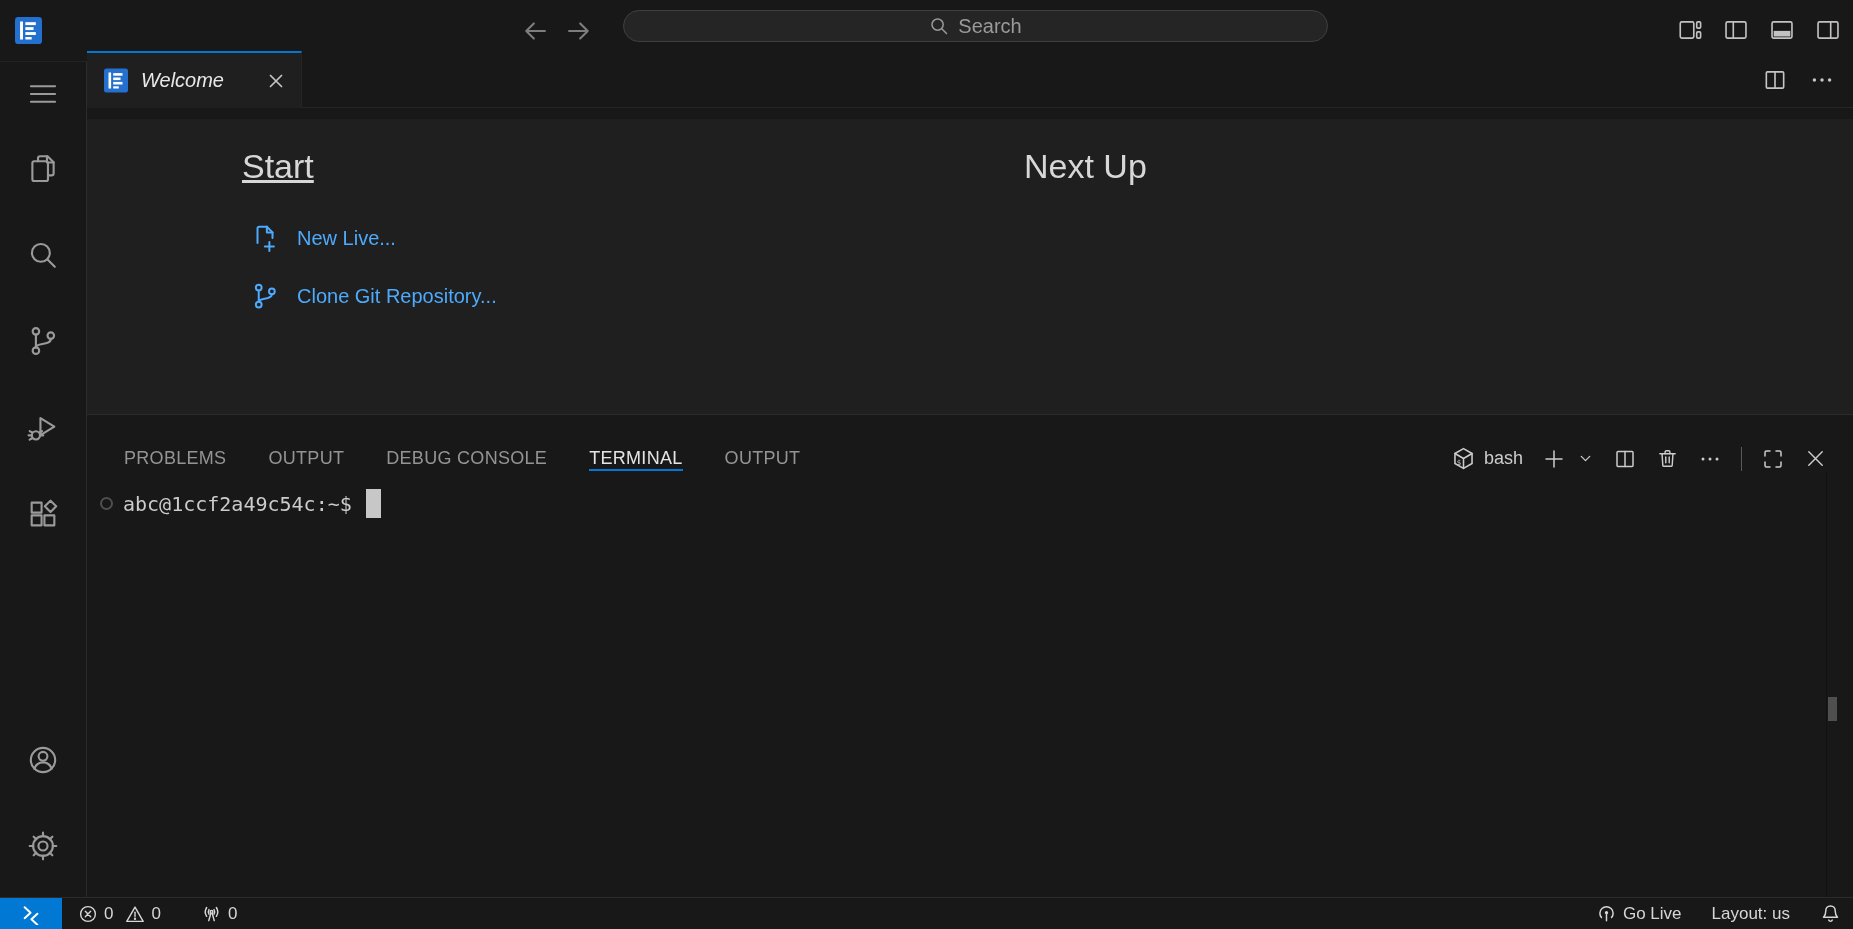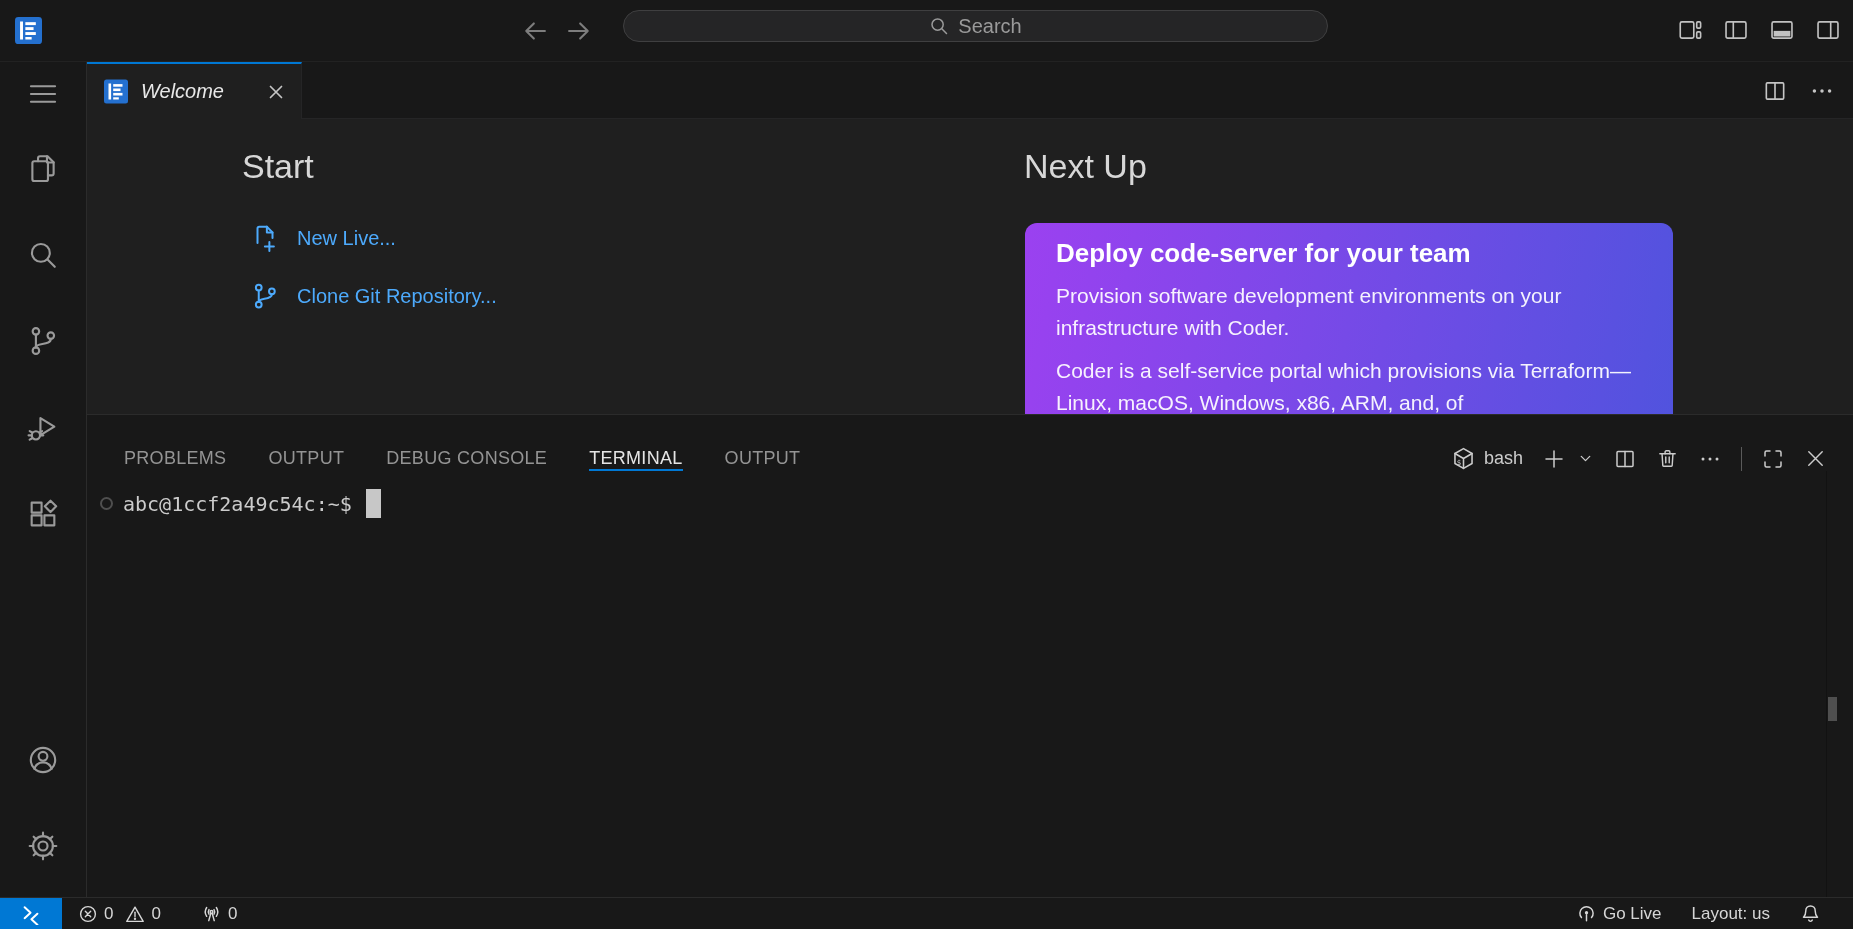--- a/index.html
+++ b/index.html
@@ -29,7 +29,7 @@
   .act-btn svg { width:34px; height:34px; }
 
   
-  .tabbar { position:absolute; left:87px; top:62px; width:1766px; height:57px;
+  .tabbar { position:absolute; left:87px; top:51px; width:1766px; height:57px;
     background:#181818; border-bottom:1px solid #252526; }
   .tab { position:absolute; left:0; top:0; width:215px; height:57px; background:#1f1f1f;
     border-top:2px solid #0078d4; border-right:1px solid #252526;

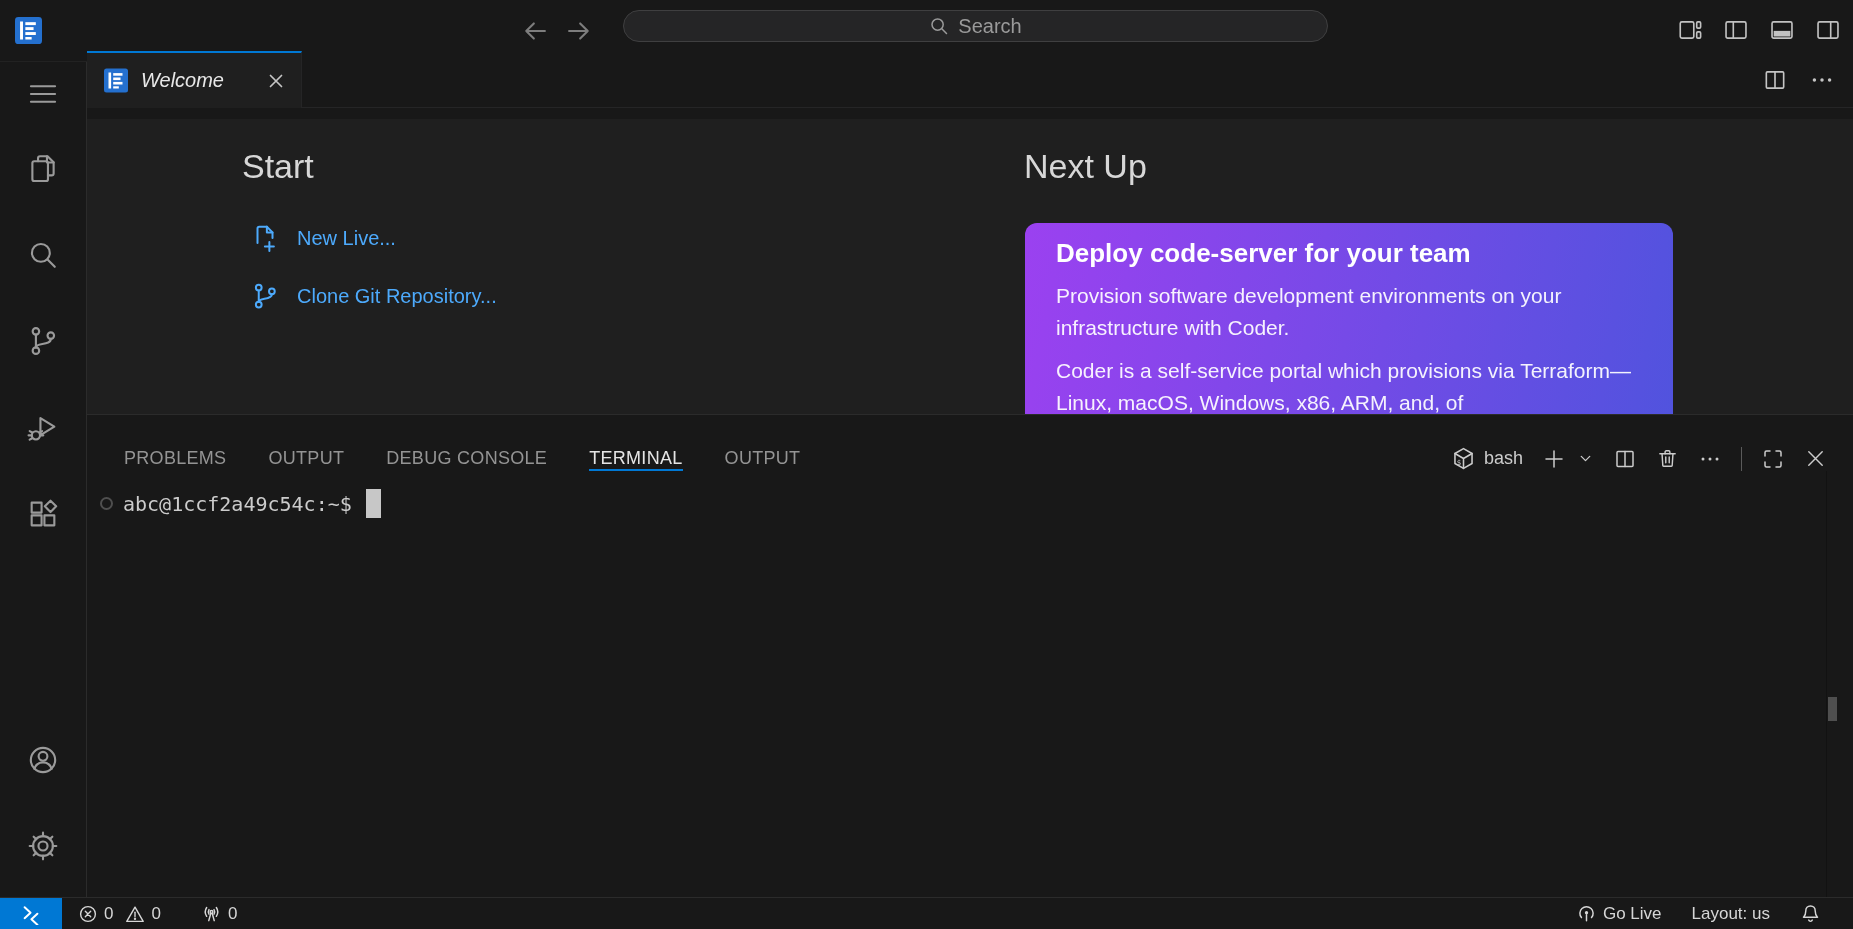--- a/index.html
+++ b/index.html
@@ -42,7 +42,7 @@
   
   .editor { position:absolute; left:87px; top:119px; width:1766px; height:295px; background:#1f1f1f; overflow:hidden; }
   .w-heading { position:absolute; font-size:34px; font-weight:400; color:#d7d7d7; }
-  .h-start { left:155px; top:28px; } .h-next { left:937px; top:28px; }
+  .h-start { left:155px; top:28px;text-decoration:underline; } .h-next { left:937px; top:28px; }
   .start-links { position:absolute; left:163px; top:90px; }
   .slink { display:flex; align-items:center; height:58px; gap:17px; color:#4daafc; font-size:20px; cursor:pointer; }
   .slink svg { width:30px; height:30px; }

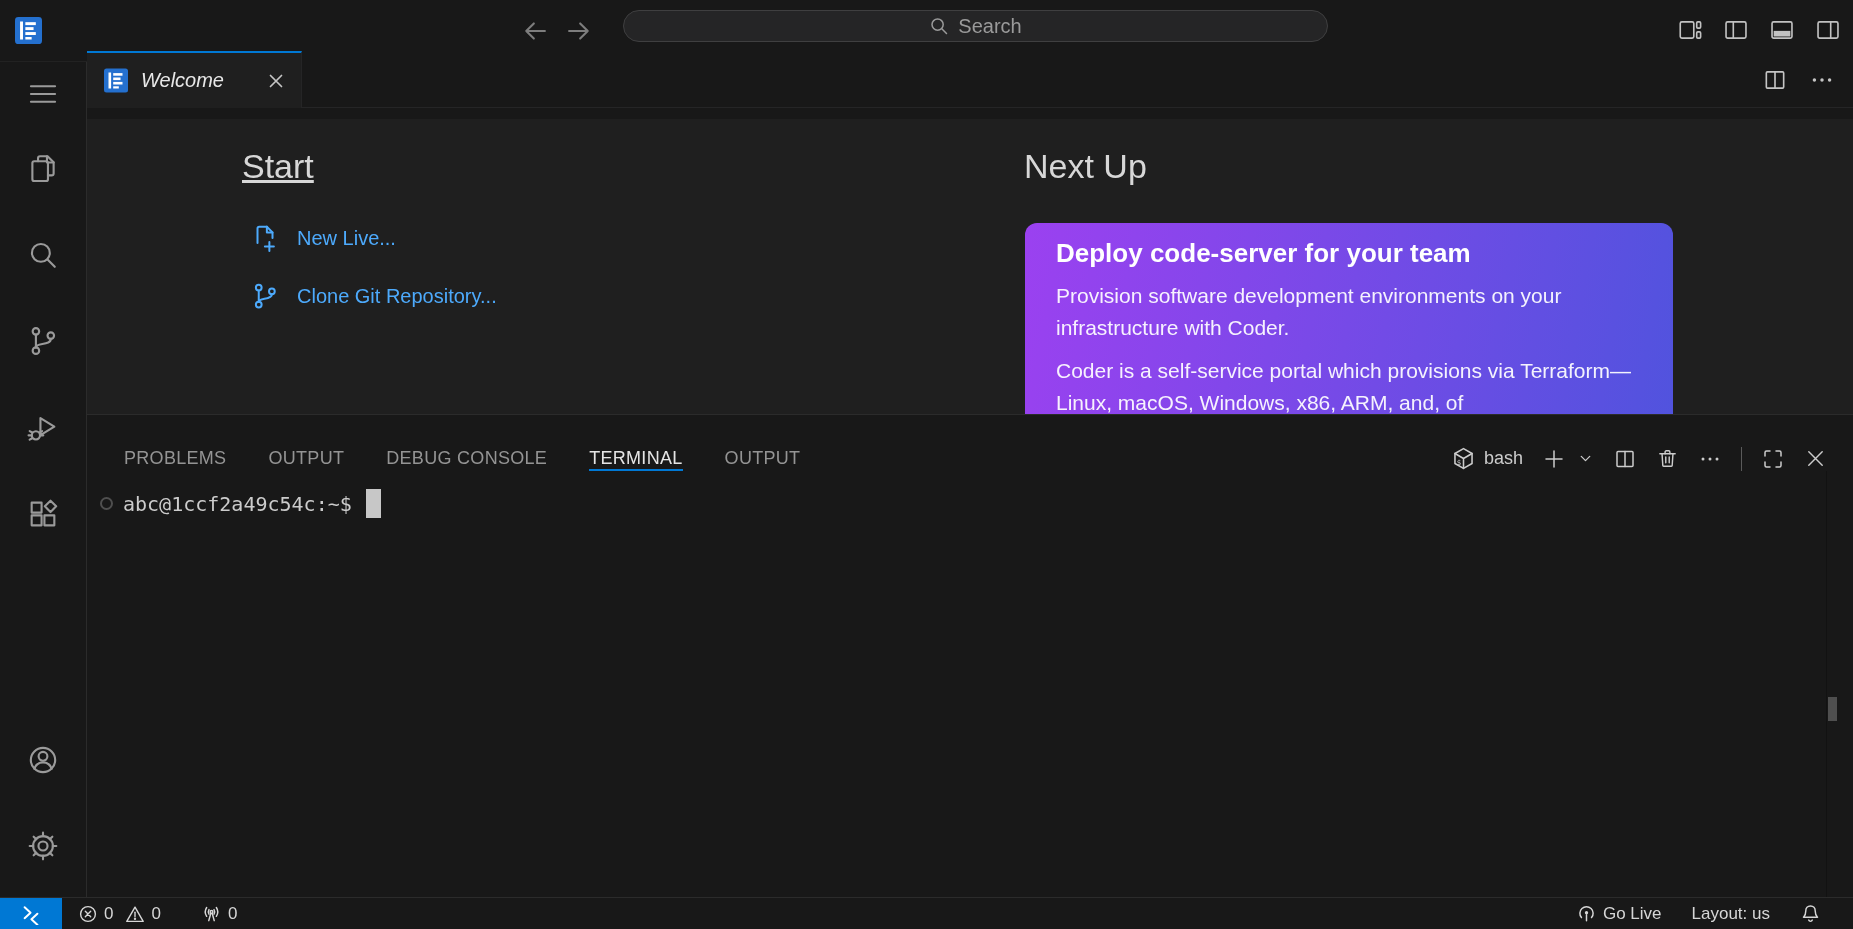--- a/index.html
+++ b/index.html
@@ -270,11 +270,6 @@
 
   <div class="w-heading h-next">Next Up</div>
 
-  <div class="card">
-    <h2>Deploy code-server for your team</h2>
-    <p>Provision software development environments on your infrastructure with Coder.</p>
-    <p>Coder is a self-service portal which provisions via Terraform—Linux, macOS, Windows, x86, ARM, and, of</p>
-  </div>
 </div>
 
 <div class="panel">

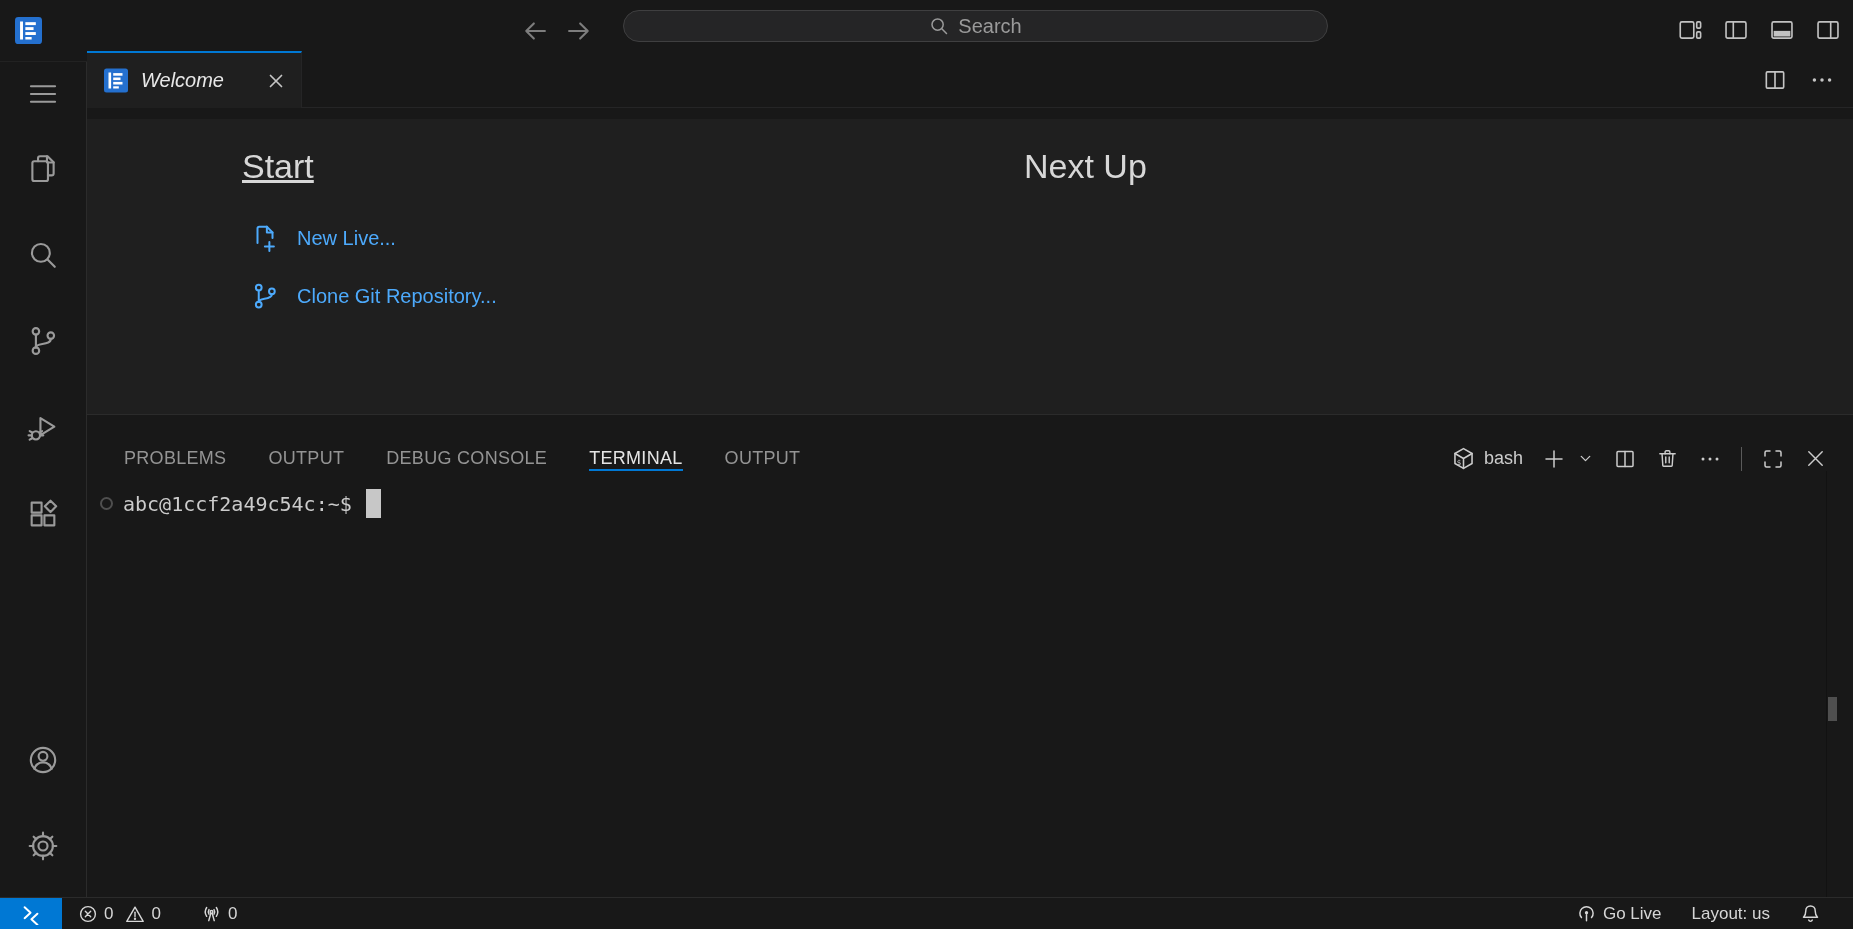--- a/index.html
+++ b/index.html
@@ -84,7 +84,7 @@
   .sb-remote { width:62px; height:100%; background:#0078d4; display:flex; align-items:center; justify-content:center;
     border:none; cursor:pointer; }
   .sb-left { display:flex; align-items:center; height:100%; margin-left:8px; gap:10px; }
-  .sb-right { margin-left:auto; display:flex; align-items:center; height:100%; gap:14px; padding-right:24px; }
+  .sb-right { margin-left:auto; display:flex; align-items:center; height:100%; gap:14px; padding-right:4px; }
 </style>
 </head>
 <body>

